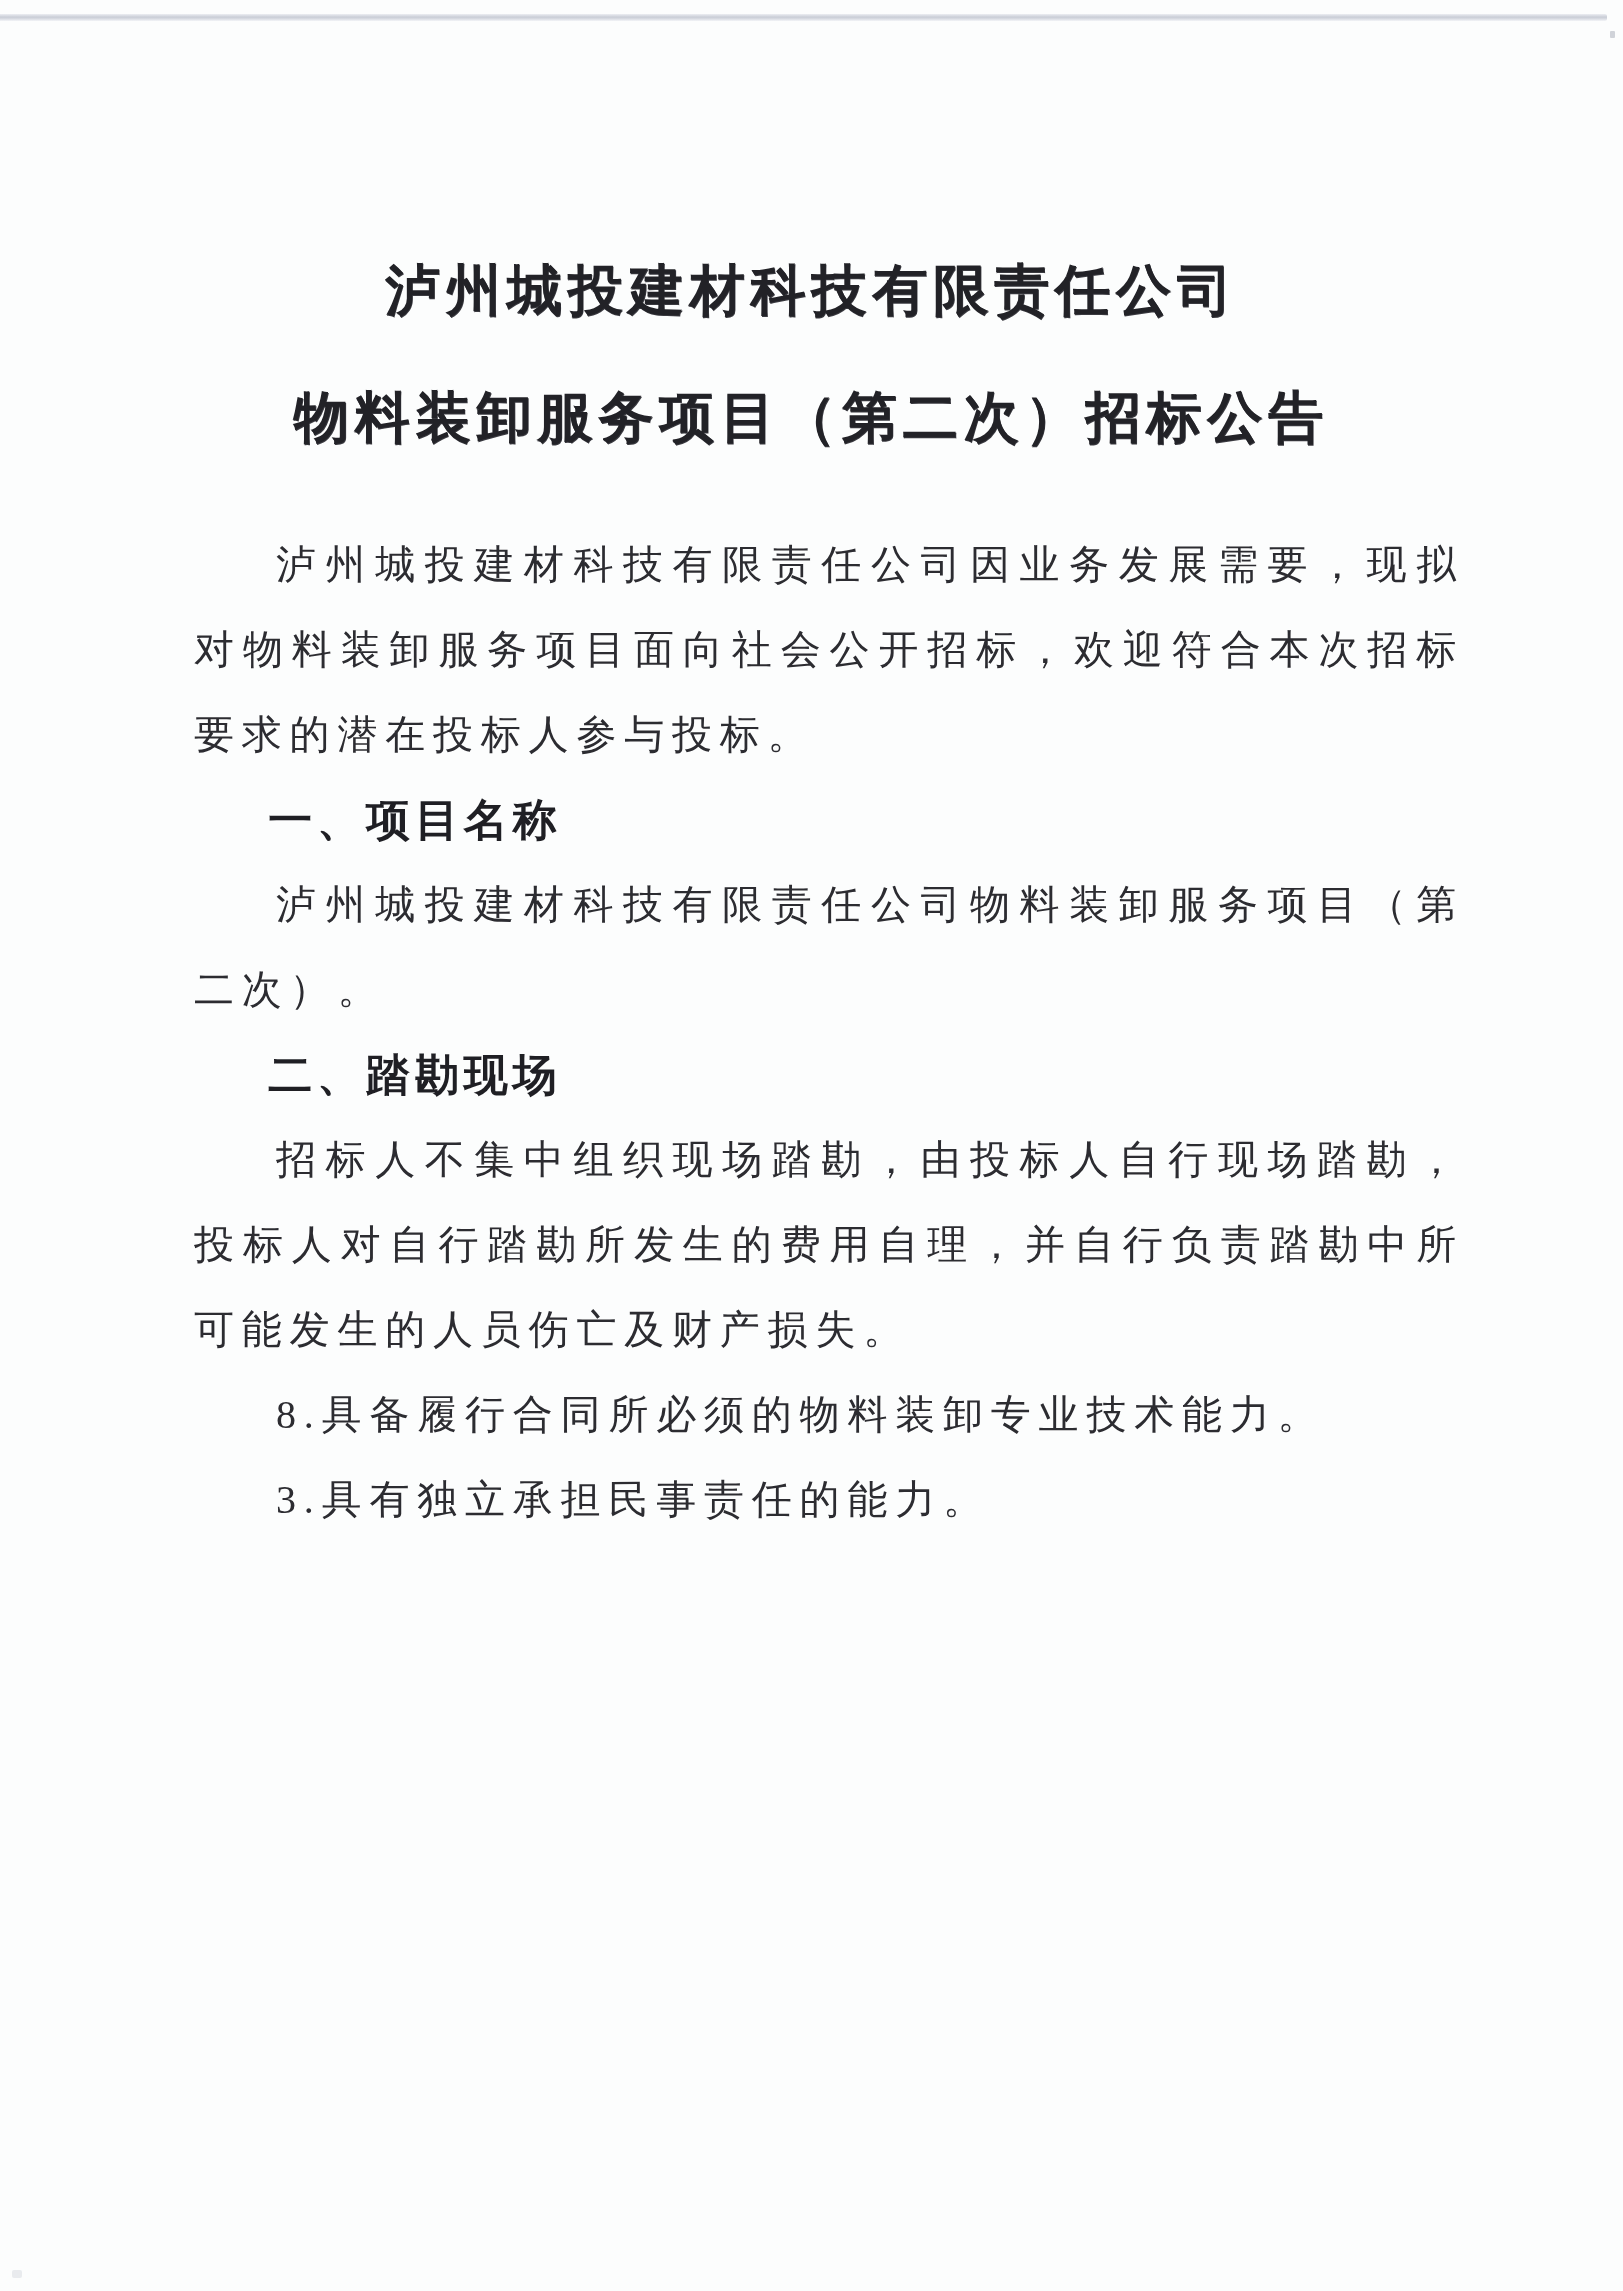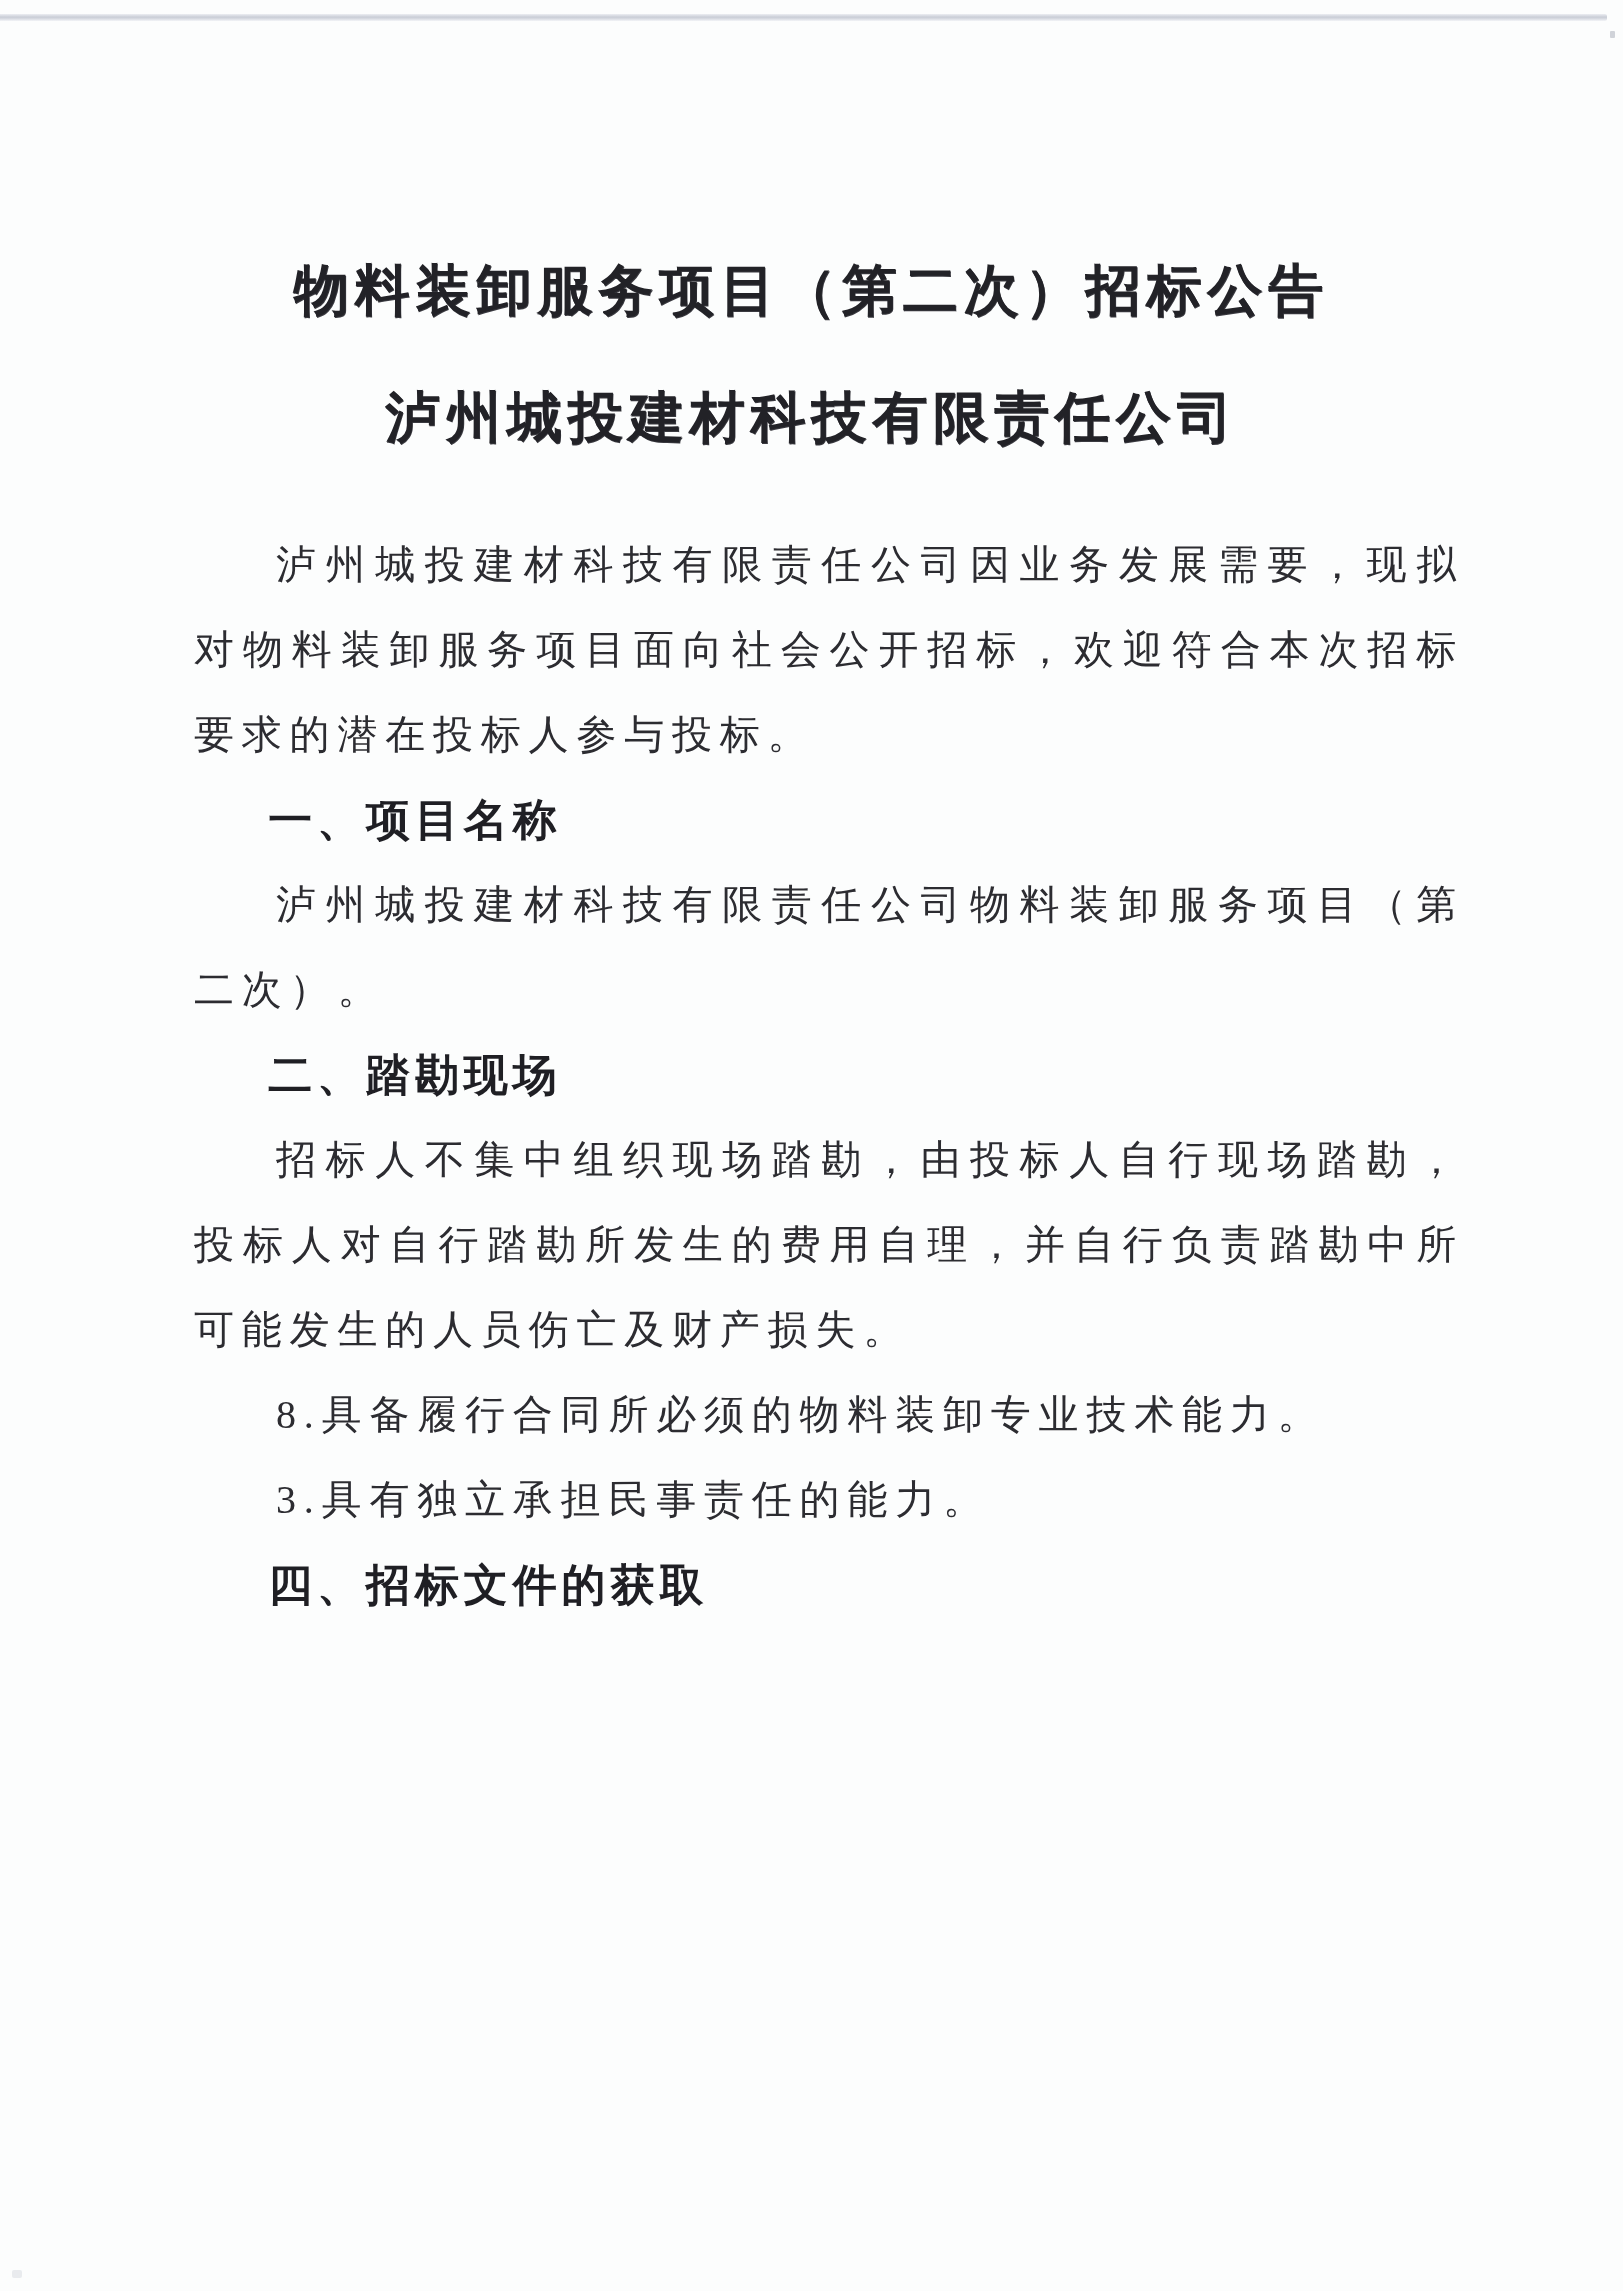--- a/index.html
+++ b/index.html
@@ -98,8 +98,8 @@
   <div class="scan-smudge-bottom"></div>
 
   <div class="title-block">
+    <div>泸州城投建材科技有限责任公司</div>
     <div>物料装卸服务项目（第二次）招标公告</div>
-    <div>泸州城投建材科技有限责任公司</div>
   </div>
 
   <div class="body-block">

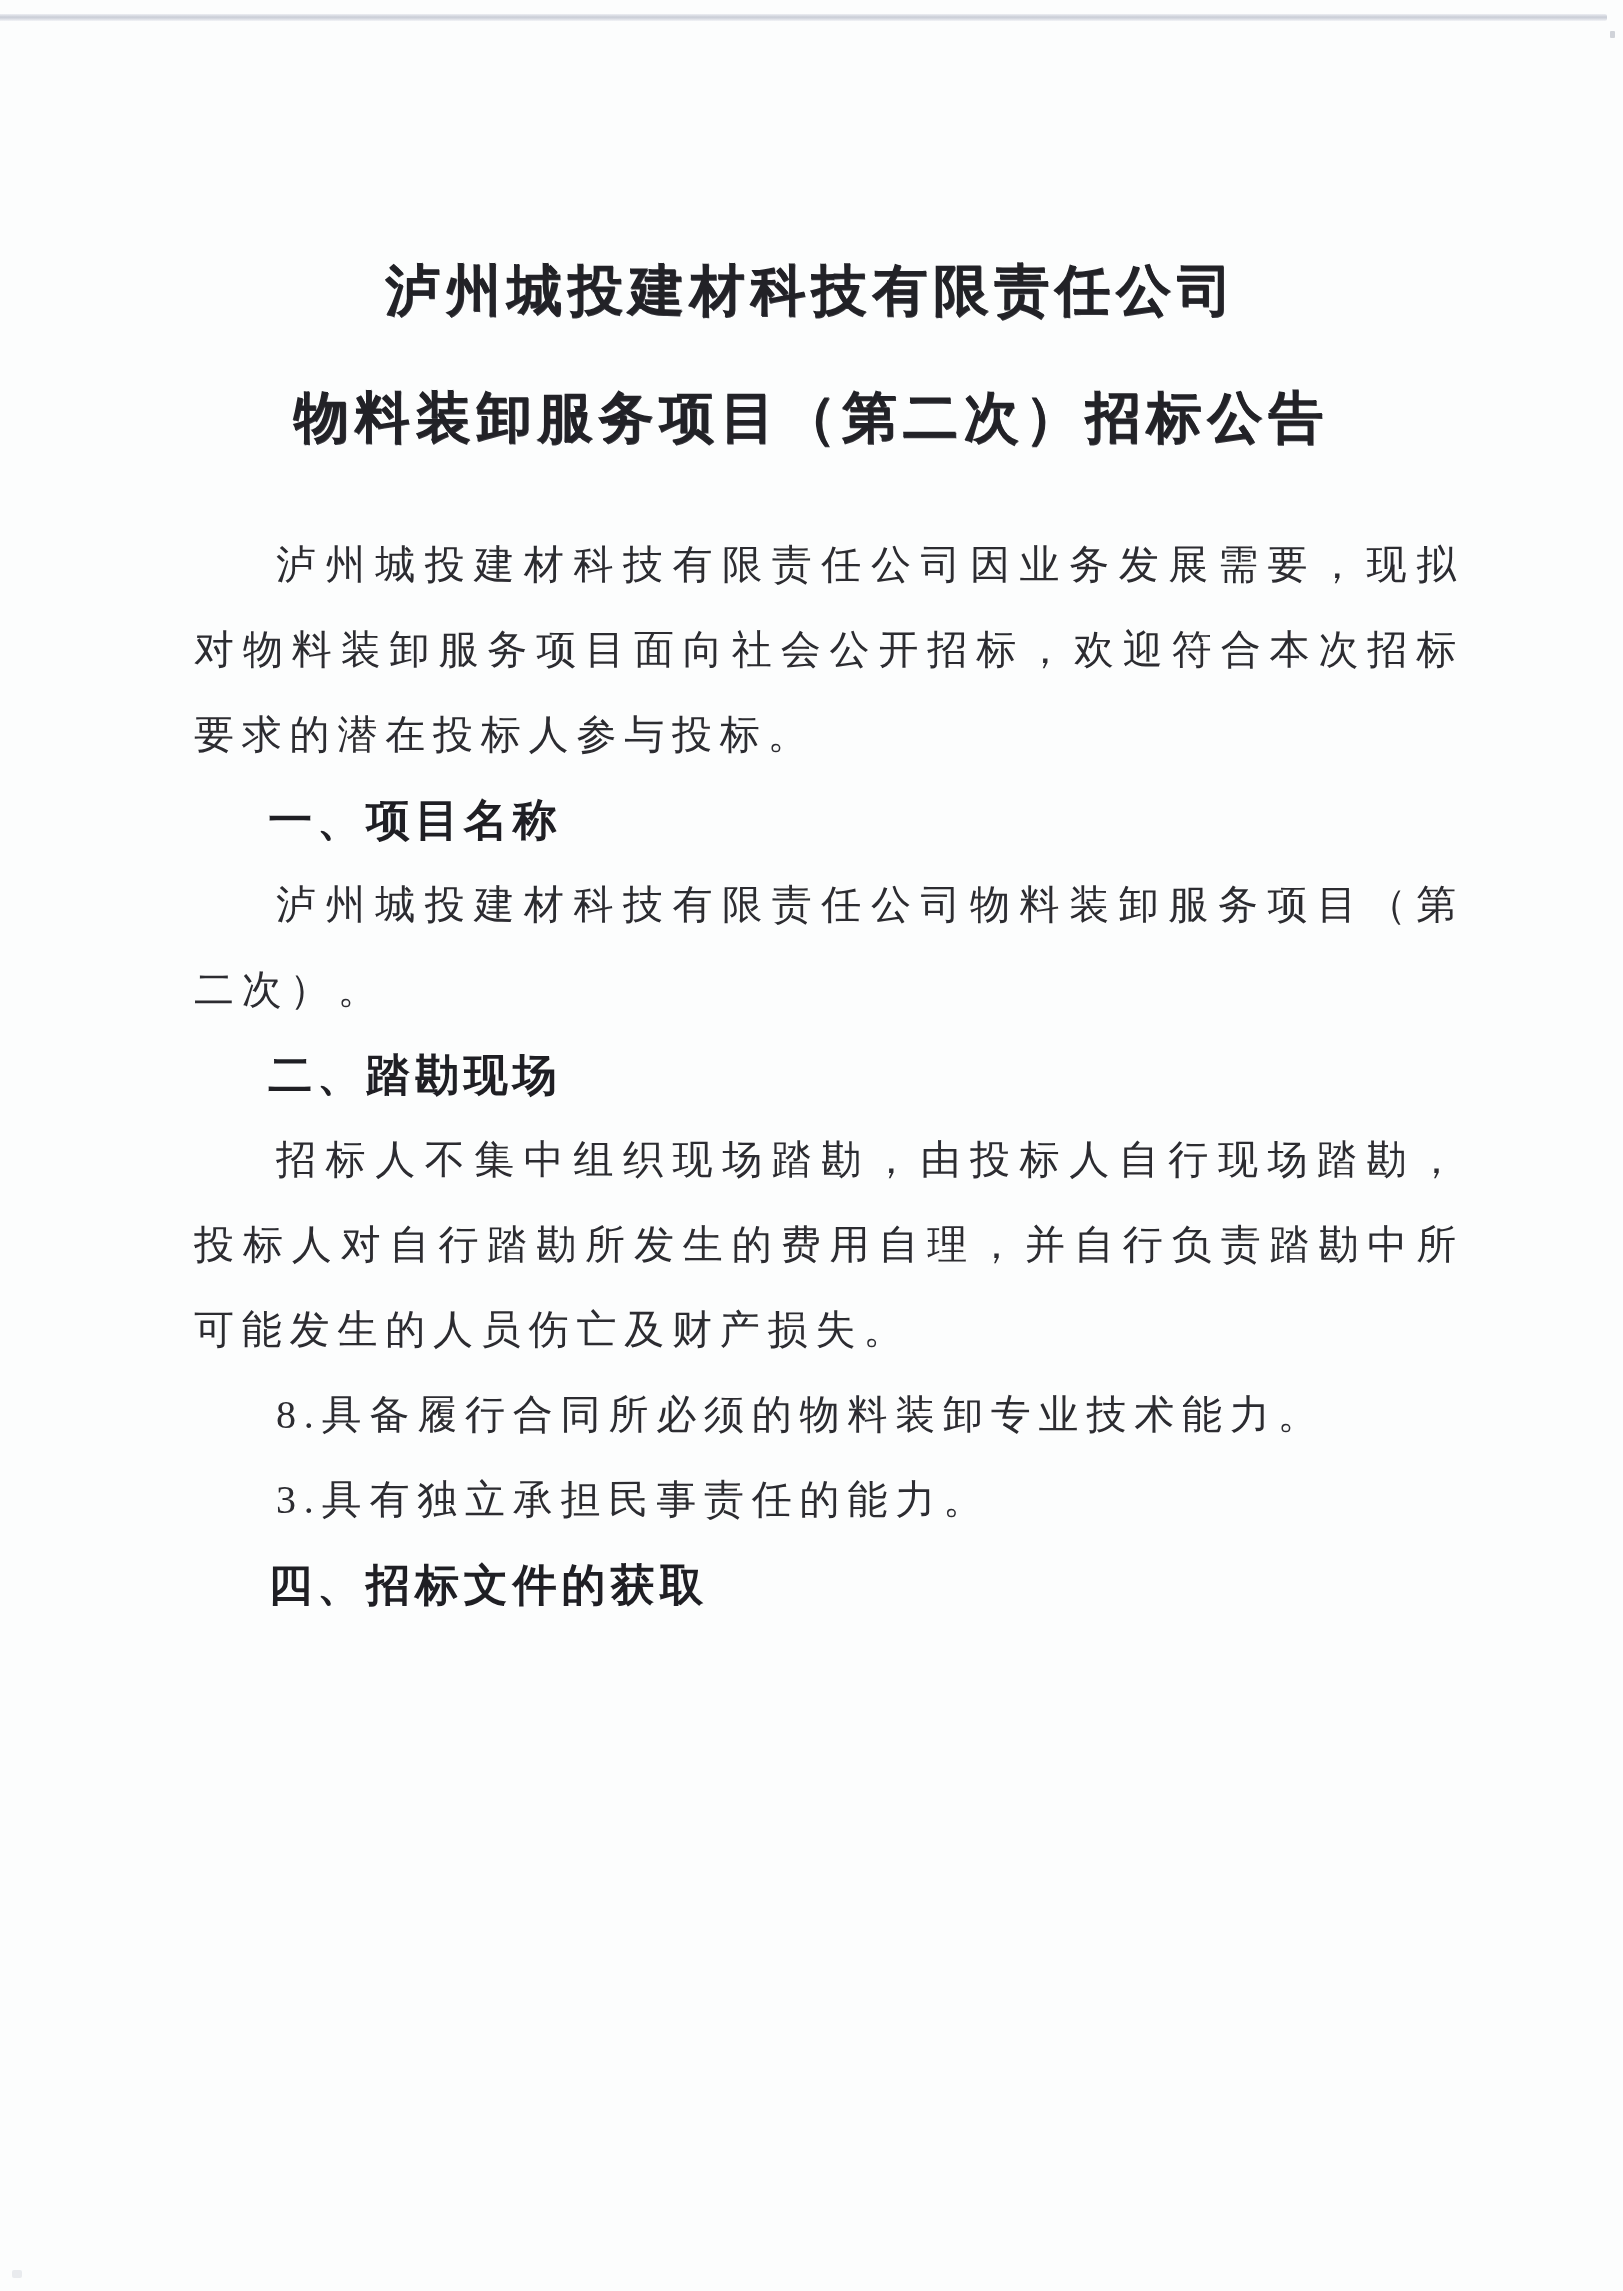--- a/index.html
+++ b/index.html
@@ -119,7 +119,6 @@
 
     <p class="para">3.具有独立承担民事责任的能力。</p>
 
-    <p class="heading">四、招标文件的获取</p>
 
   </div>
 

